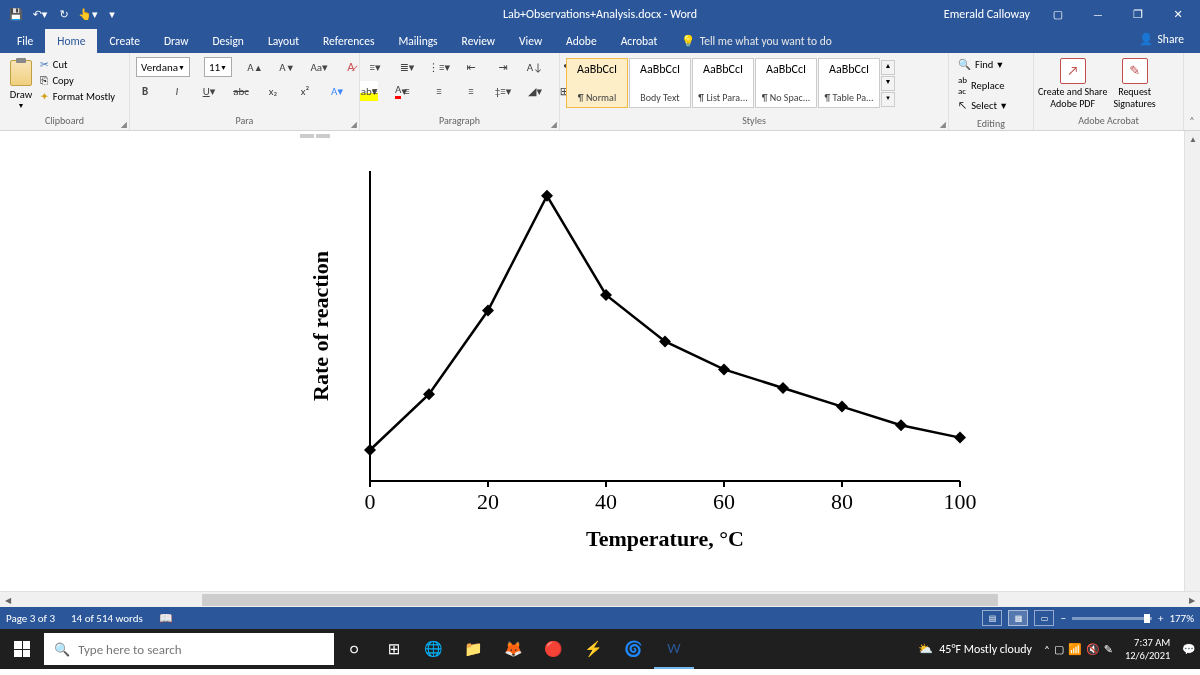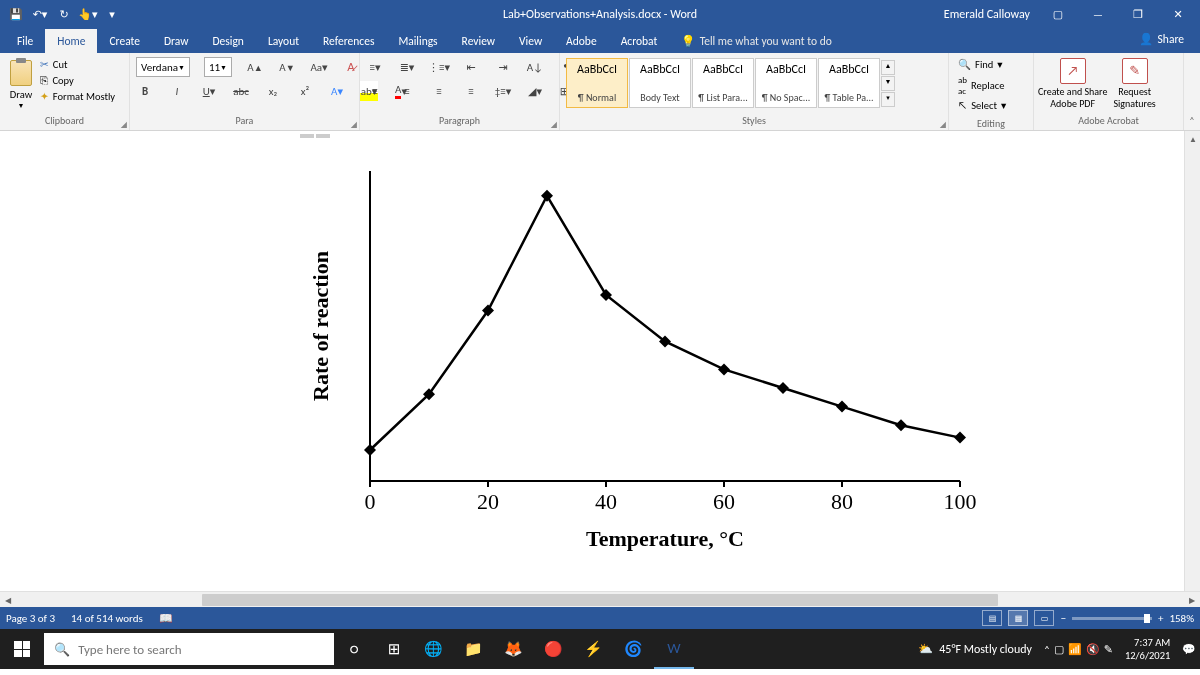--- a/index.html
+++ b/index.html
@@ -367,7 +367,7 @@
         <div class="zoom-thumb"></div>
       </div>
     <span>+</span>
-    <span>158%</span>
+    <span>177%</span>
   </div>
 </div>
 

